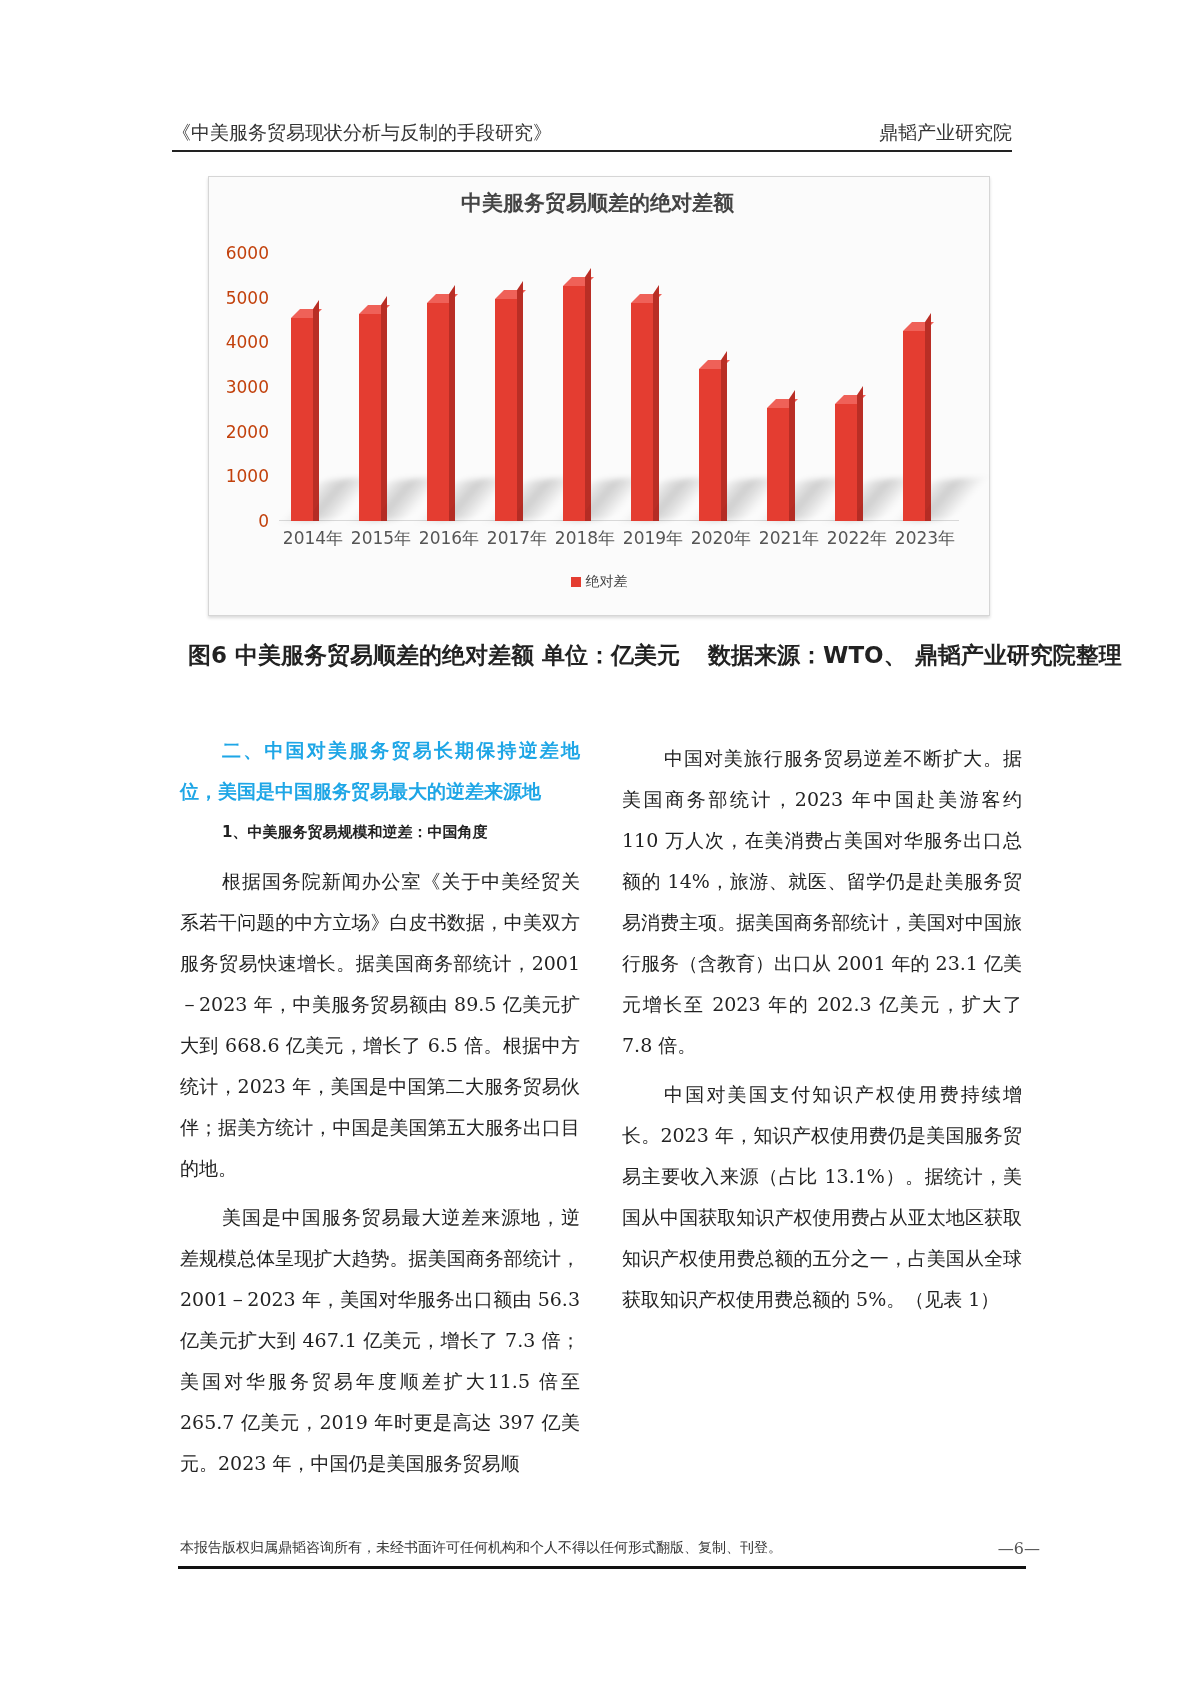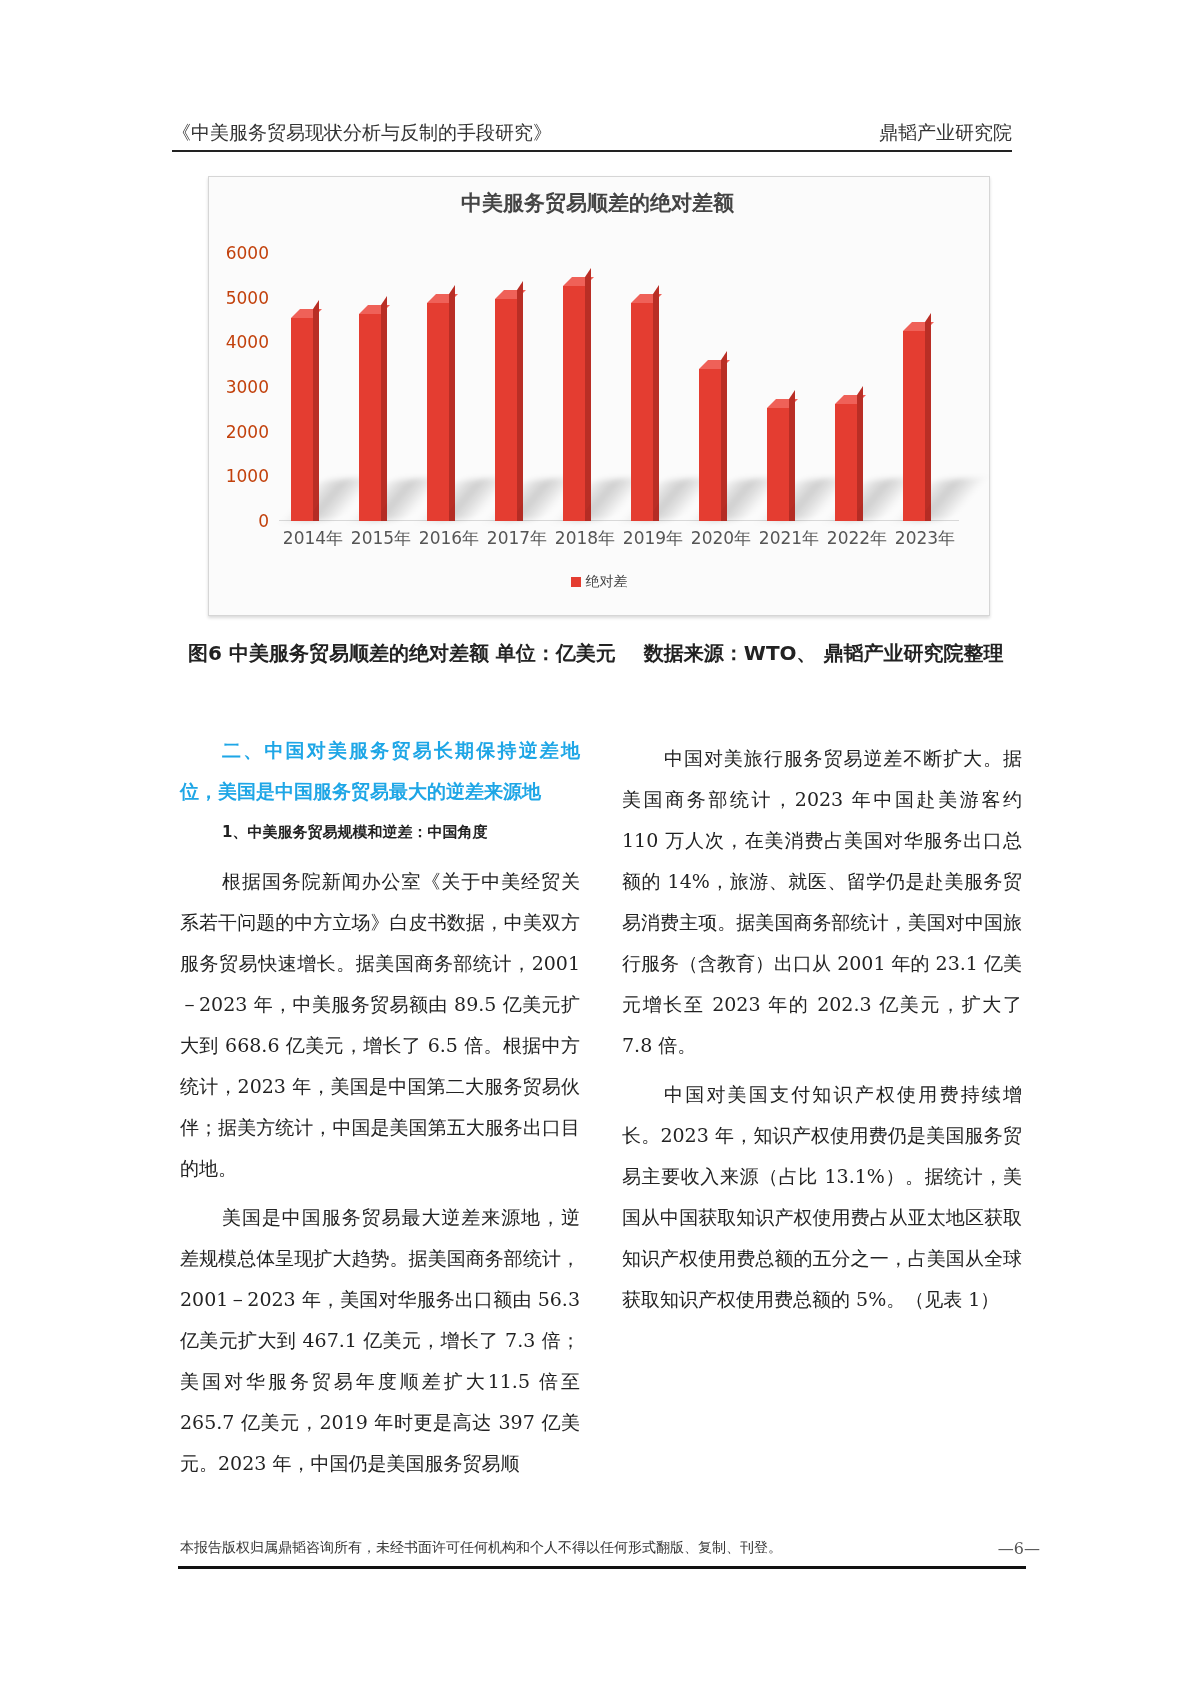--- a/index.html
+++ b/index.html
@@ -34,8 +34,8 @@
   .legend { position: absolute; top: 396px; left: 0; right: 0; text-align: center; font-size: 14px; color: #444; }
   .legend-swatch { display: inline-block; width: 10px; height: 10px; background: #e43d31; margin-right: 5px; vertical-align: middle; }
 
-  .caption { position: absolute; left: 188px; top: 640px; width: 840px; font-size: 20px; font-weight: bold; color: #222;
-             font-family: "DejaVu Sans", "Liberation Sans", sans-serif; white-space: nowrap; }
+  .caption { position: absolute; left: 188px; top: 640px; width: 840px; font-size: 23px; font-weight: bold; color: #222;
+             font-family: "DejaVu Sans", "Liberation Sans", sans-serif; white-space: nowrap; text-align: right; }
   .caption .gap { display: inline-block; width: 28px; }
 
   .col { position: absolute; top: 730px; width: 400px; font-size: 19px; line-height: 41px; }

